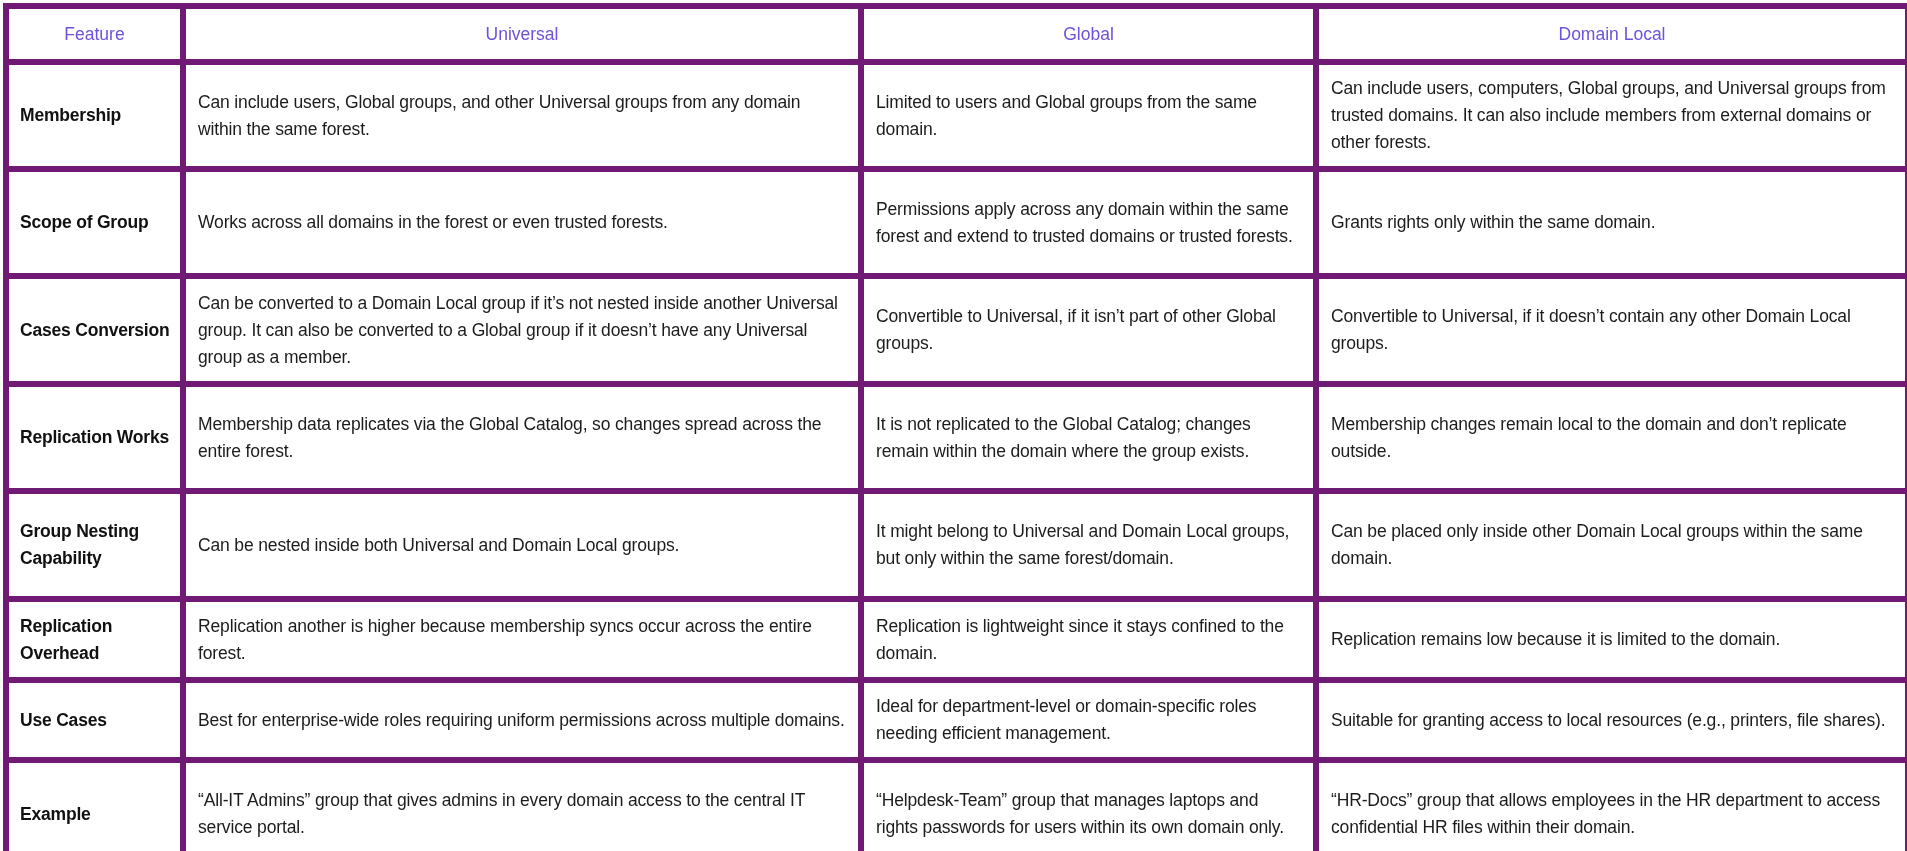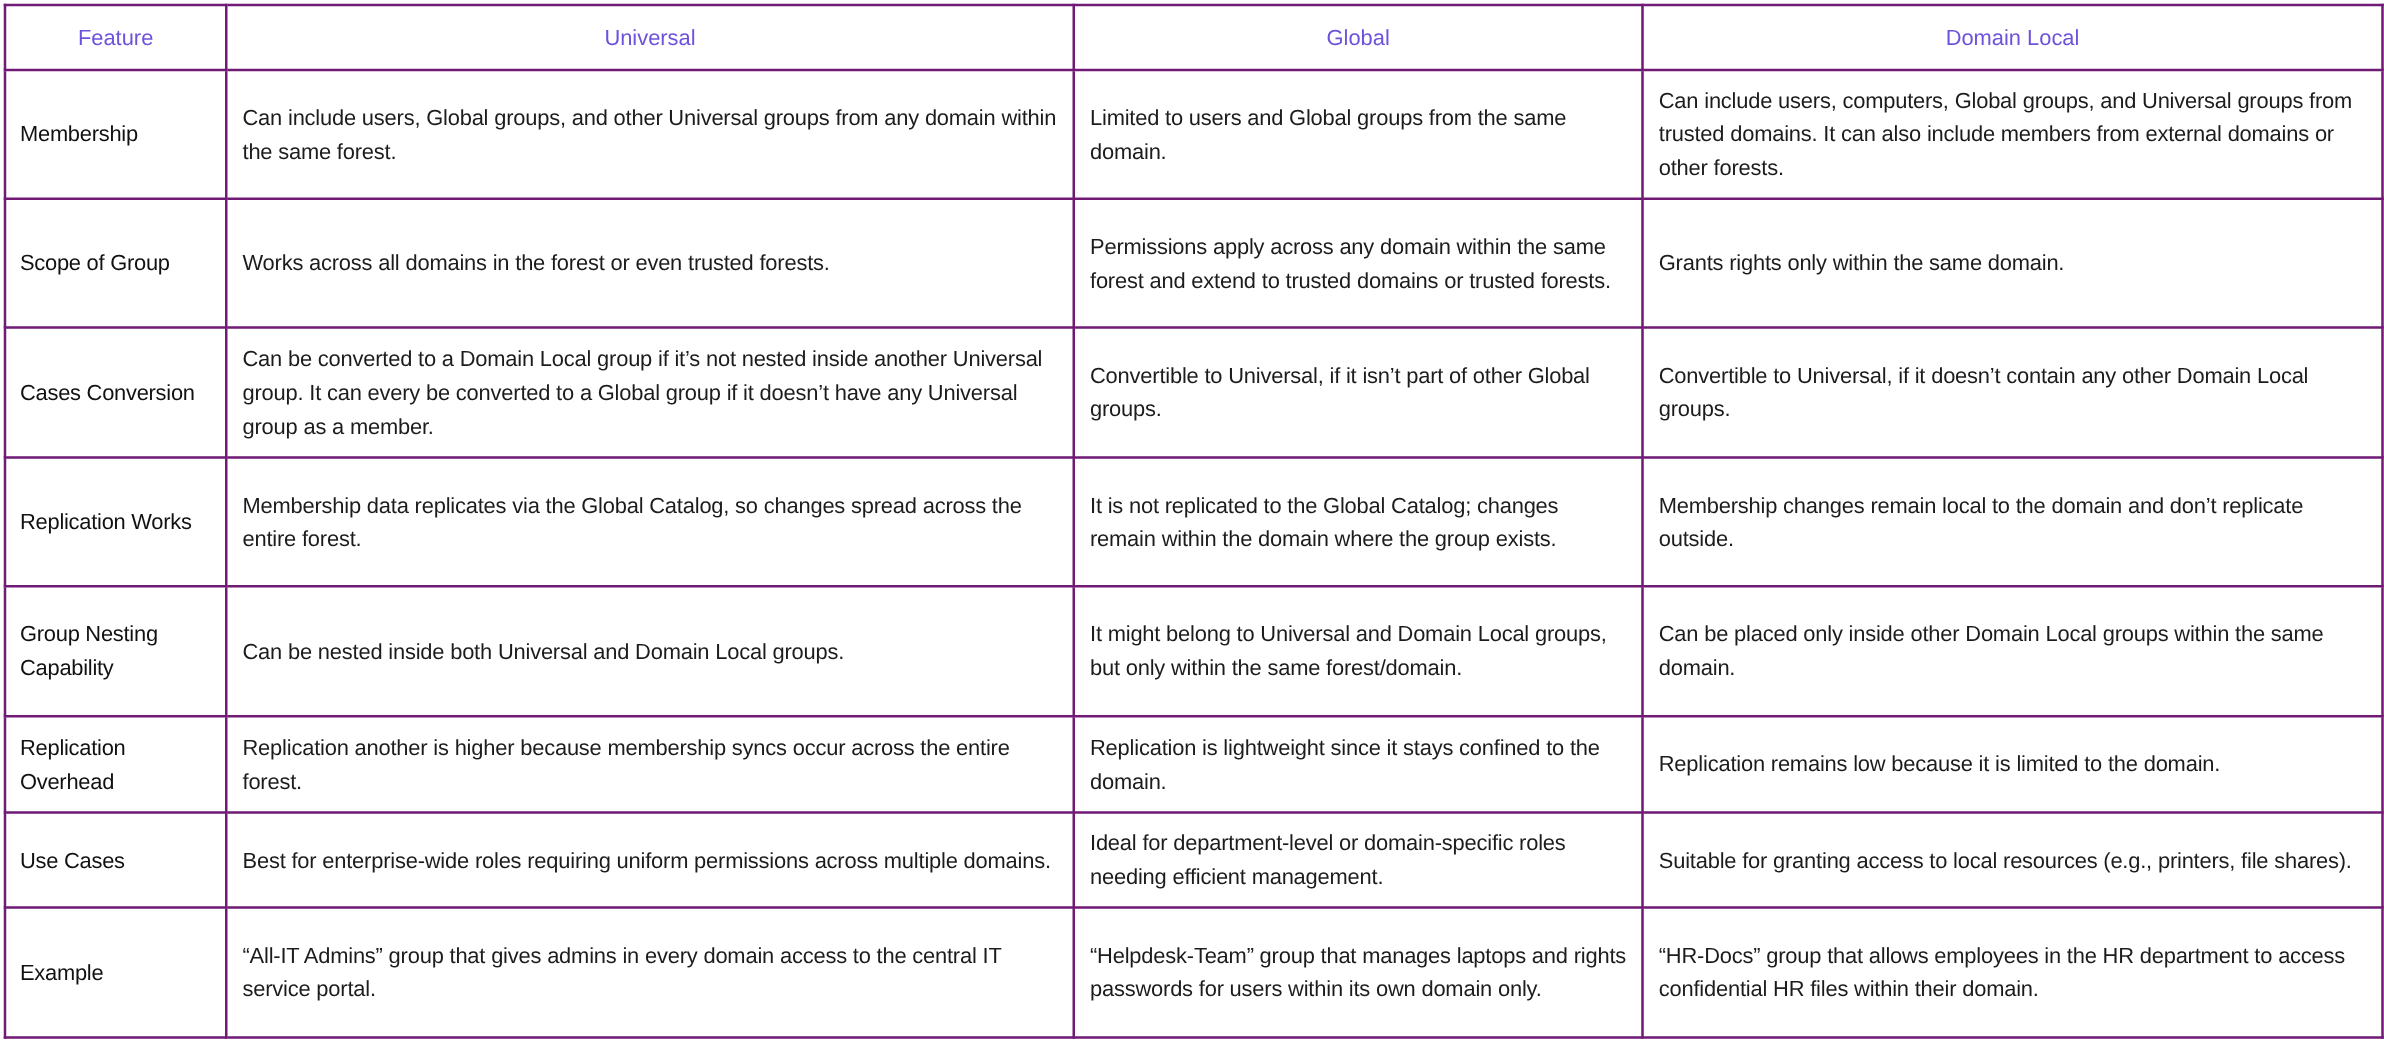--- a/index.html
+++ b/index.html
@@ -30,7 +30,7 @@
     col.c-global { width: 455px; }
     col.c-domainlocal { width: 592px; }
     th, td {
-      border: 2px solid #701a75;
+      border: 6px solid #701a75;
       vertical-align: middle;
       font-size: 17.5px;
       line-height: 27px;

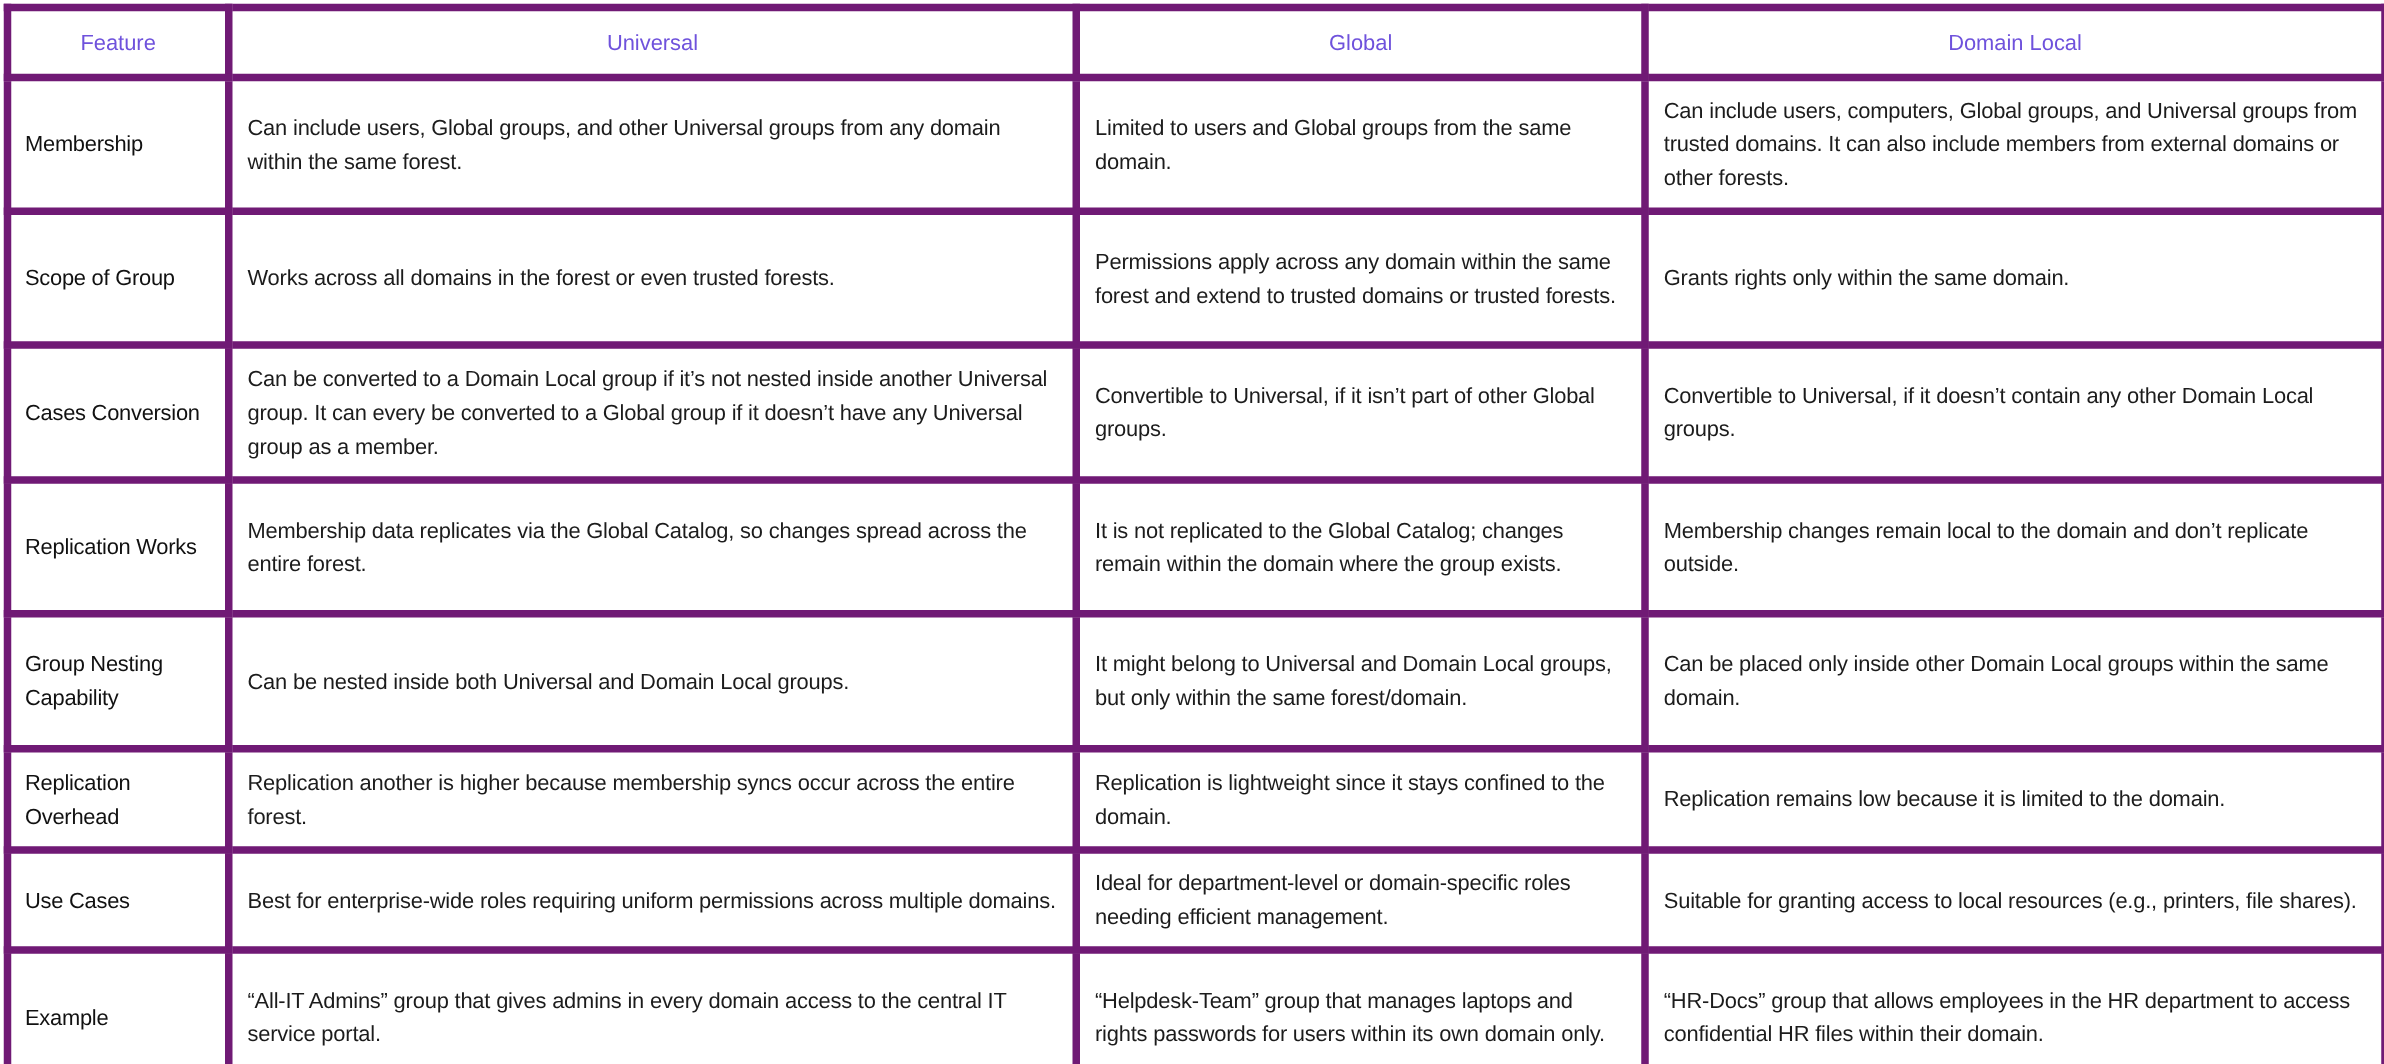--- a/index.html
+++ b/index.html
@@ -46,7 +46,7 @@
       padding: 0 10px;
     }
     td.feature {
-      font-weight: normal;
+      font-weight: bold;
       color: #111111;
       padding-left: 11px;
       padding-right: 6px;

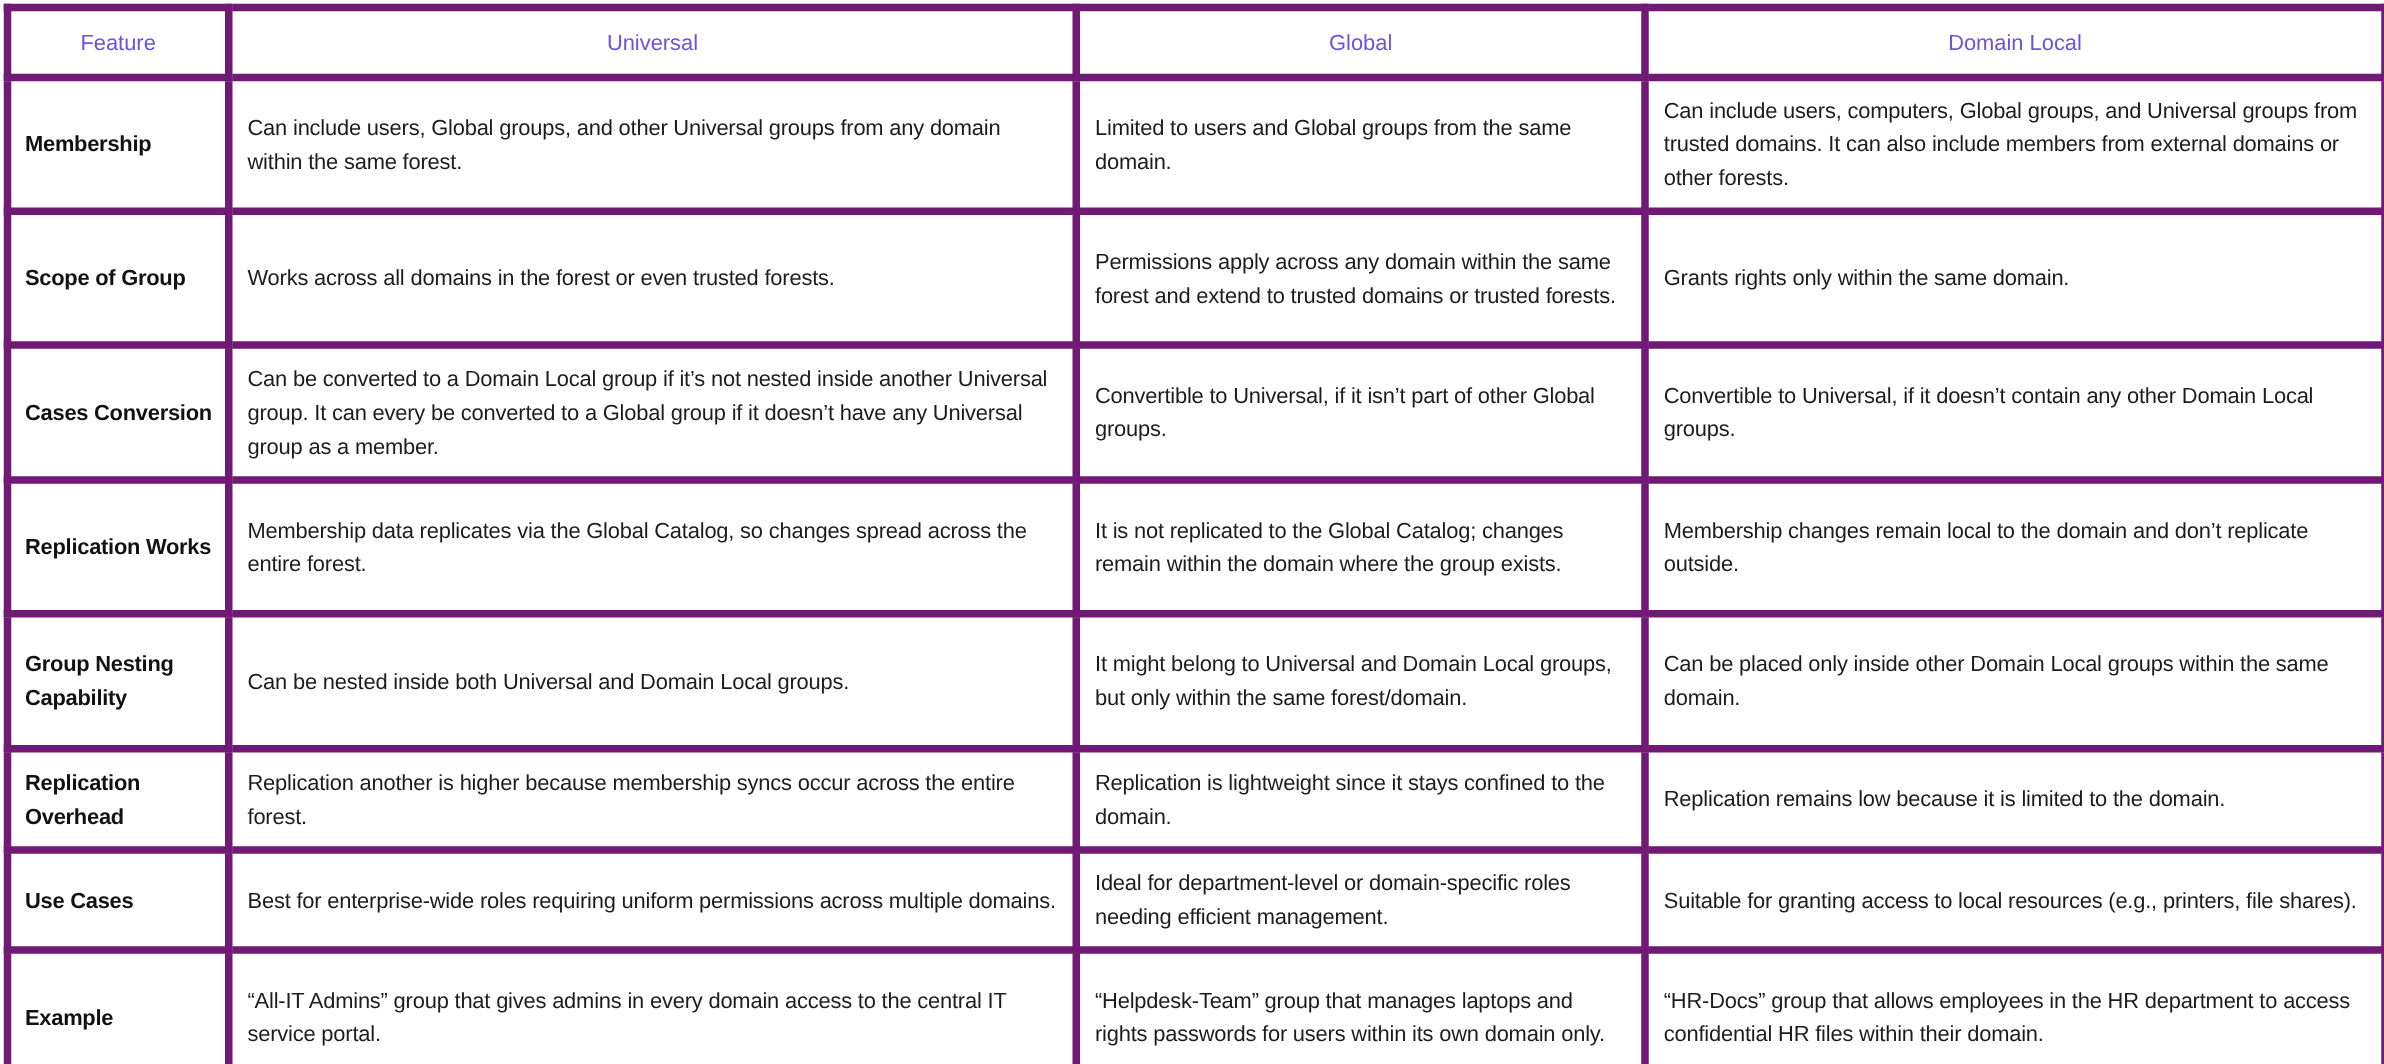--- a/index.html
+++ b/index.html
@@ -99,7 +99,7 @@
       </tr>
       <tr class="r2">
         <td class="feature">Cases Conversion</td>
-        <td class="cell">Can be converted to a Domain Local group if it’s not nested inside another Universal group. It can every be converted to a Global group if it doesn’t have any Universal group as a member.</td>
+        <td class="cell">Can be converted to a Domain Local group if it’s not nested inside another Universal group. It can also be converted to a Global group if it doesn’t have any Universal group as a member.</td>
         <td class="cell">Convertible to Universal, if it isn’t part of other Global groups.</td>
         <td class="cell">Convertible to Universal, if it doesn’t contain any other Domain Local groups.</td>
       </tr>

